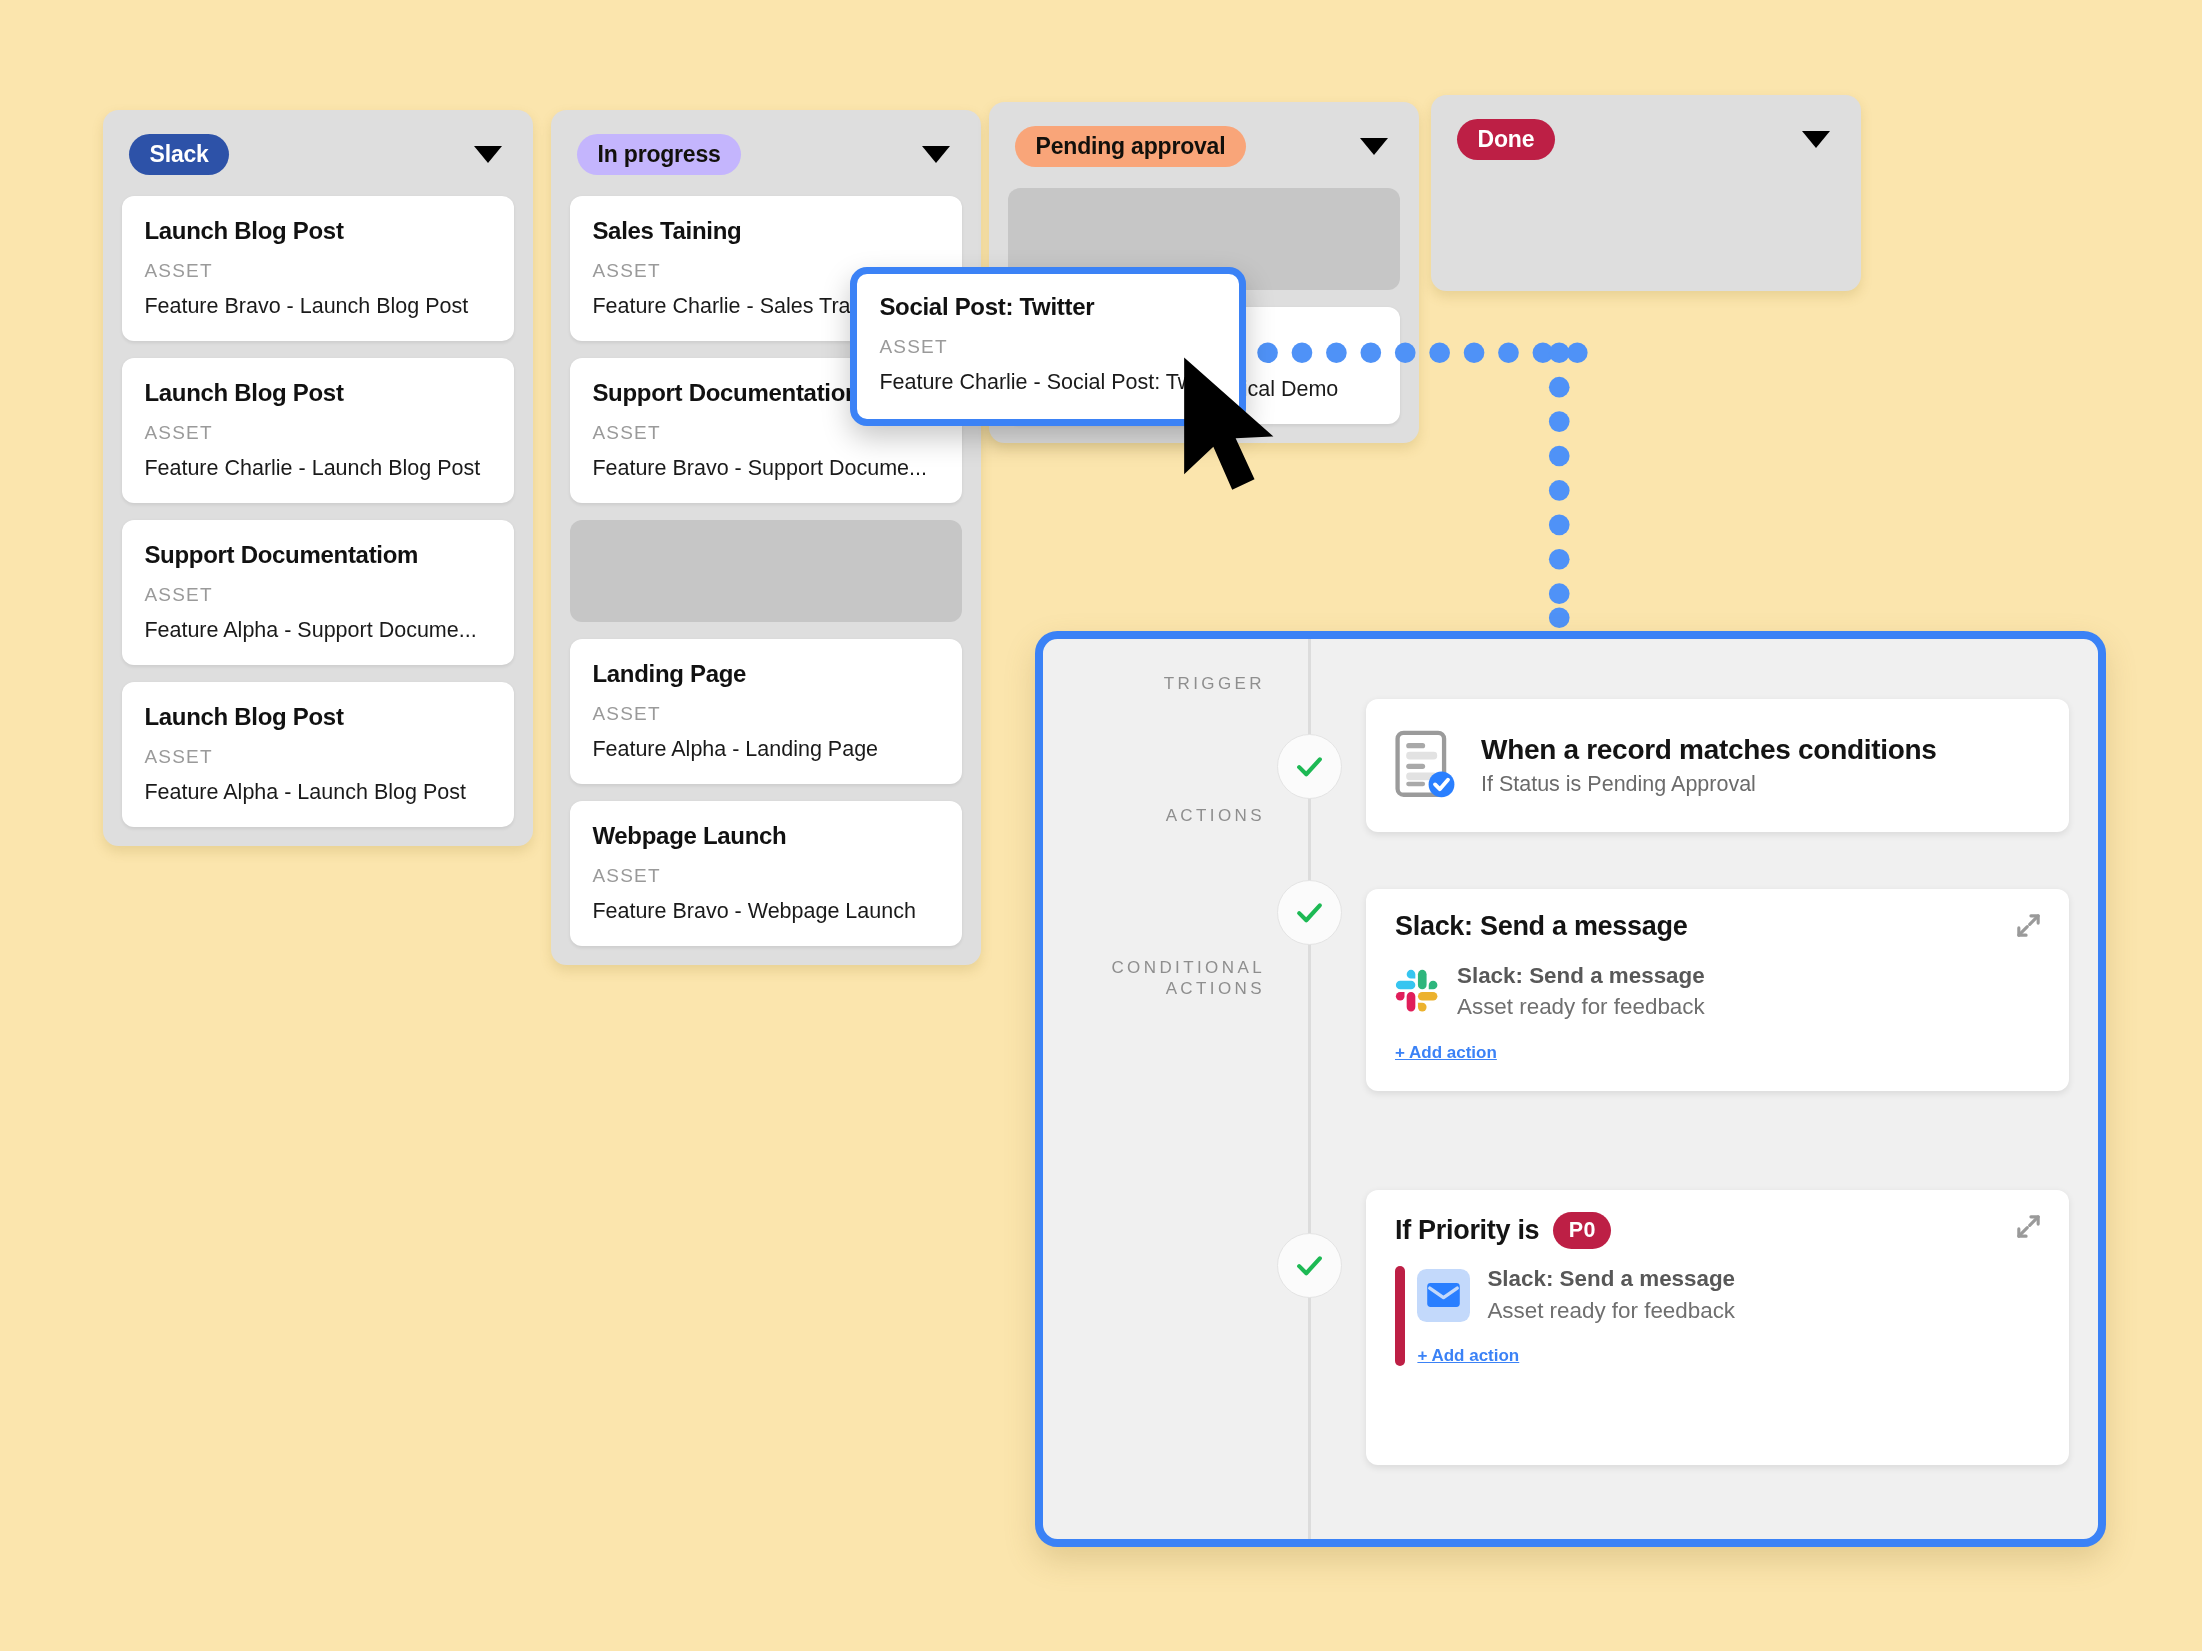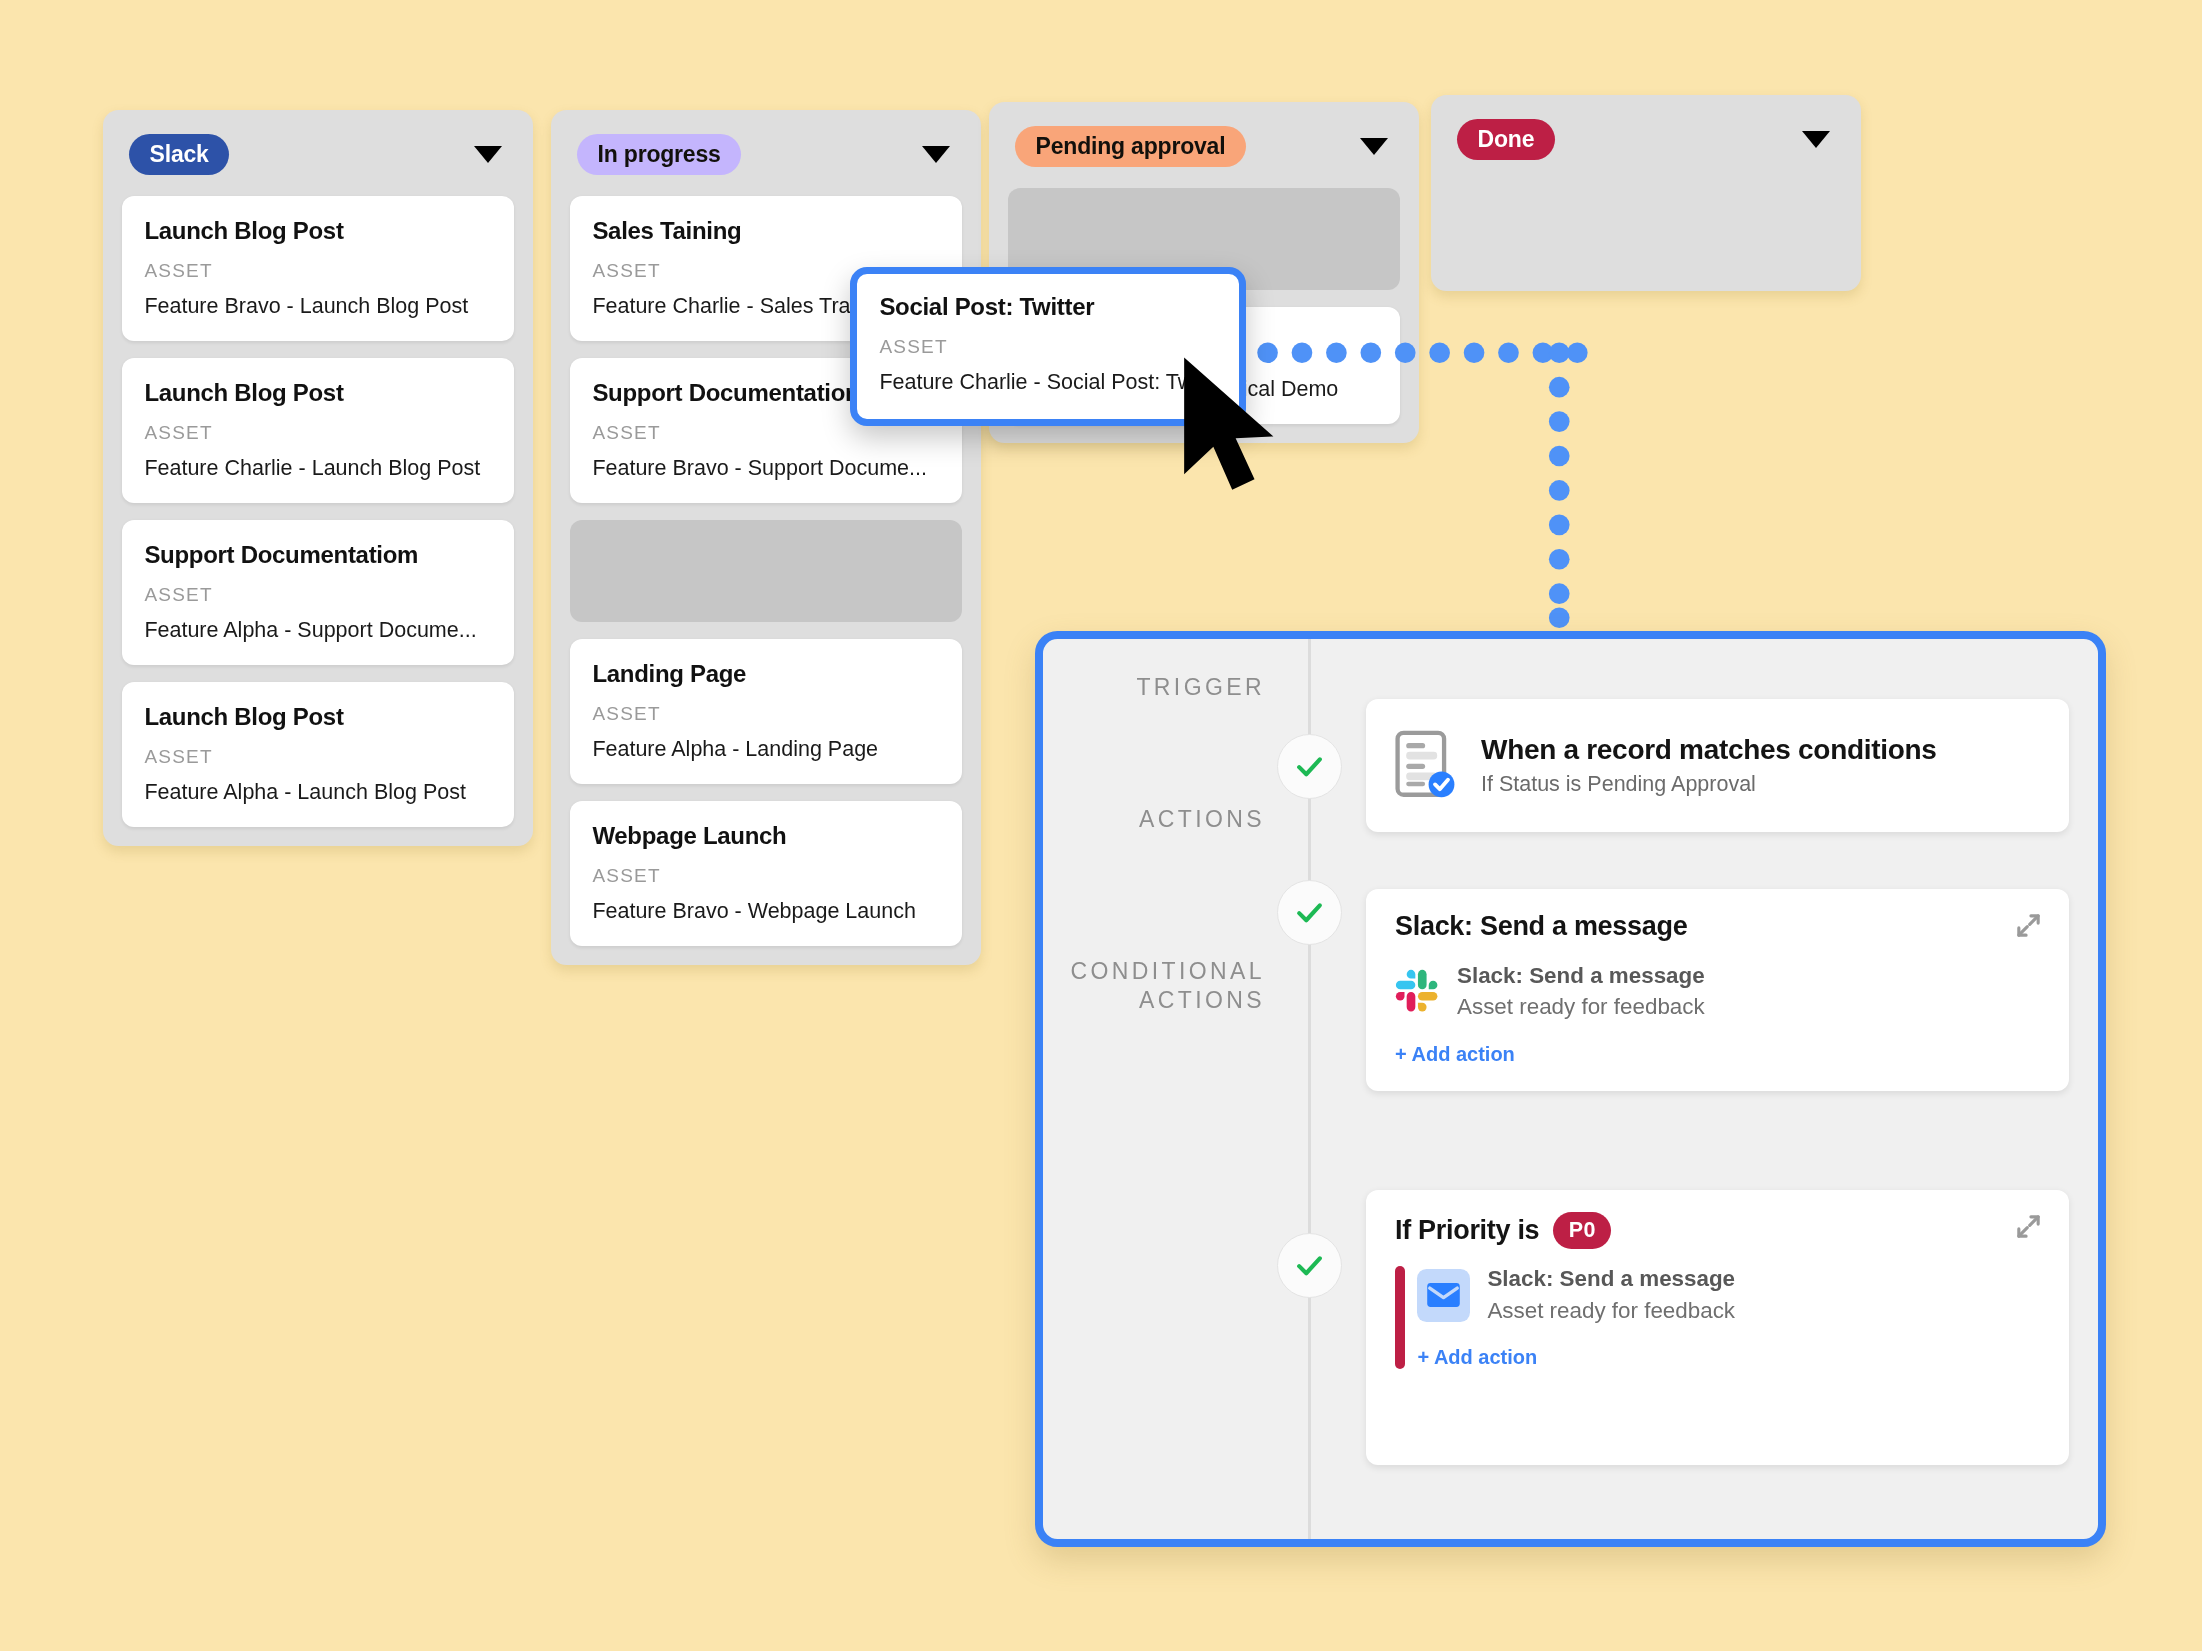--- a/index.html
+++ b/index.html
@@ -127,7 +127,7 @@
   }
   .stage-label {
     position: absolute; right: 833px; 
-    font-size: 23px; letter-spacing: 3.4px; color: #8e8e8e;
+    font-size: 17px; letter-spacing: 3.4px; color: #8e8e8e;
     text-align: right; line-height: 1.25; white-space: pre-line;
     font-weight: 400;
   }

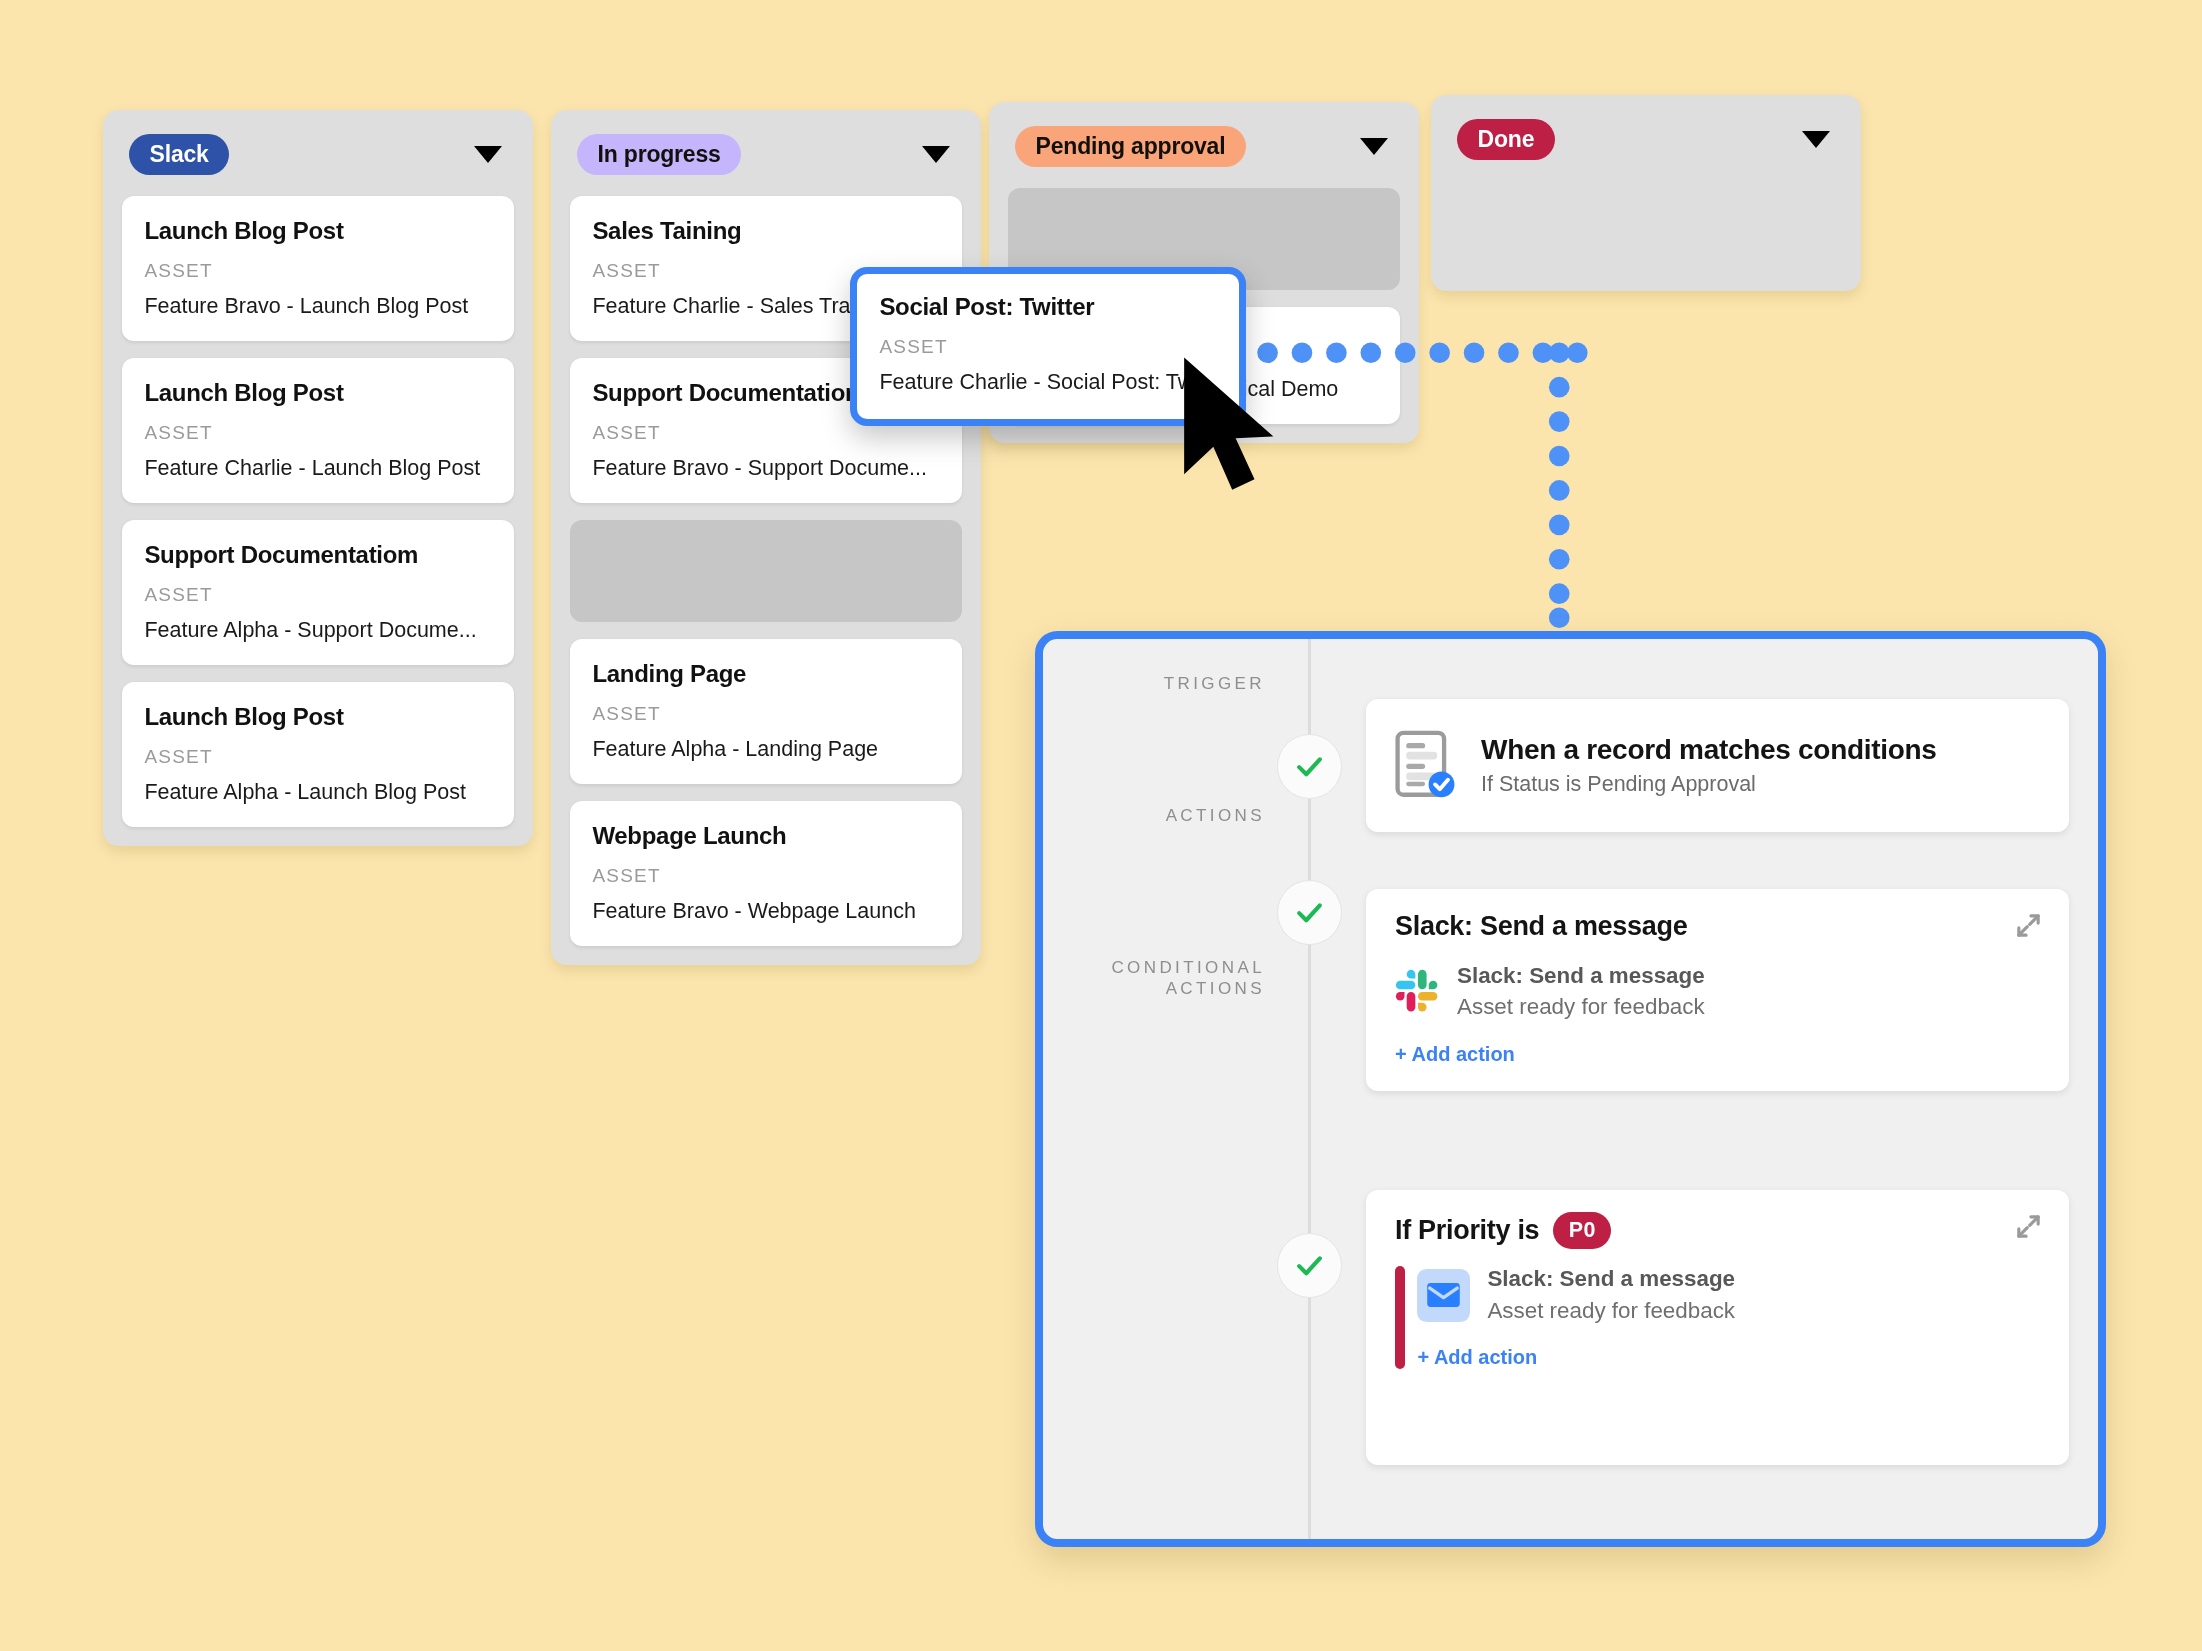--- a/index.html
+++ b/index.html
@@ -160,7 +160,7 @@
   .row-item { display: flex; align-items: center; gap: 17px; margin-top: 20.6px; }
   .row-text-main { font-size: 22.4px; font-weight: bold; color: #585858; }
   .row-text-sub { font-size: 22.4px; color: #6f6f6f; margin-top: 5.2px; }
-  .add-action { font-size: 20px; font-weight: bold; color: #3b82f6; margin-top: 22.4px; cursor: pointer; }
+  .add-action { font-size: 17px; font-weight: bold; color: #3b82f6; margin-top: 22.4px; cursor: pointer; text-decoration: underline; }
 
   .p0-badge {
     display: inline-flex; align-items: center; justify-content: center;

